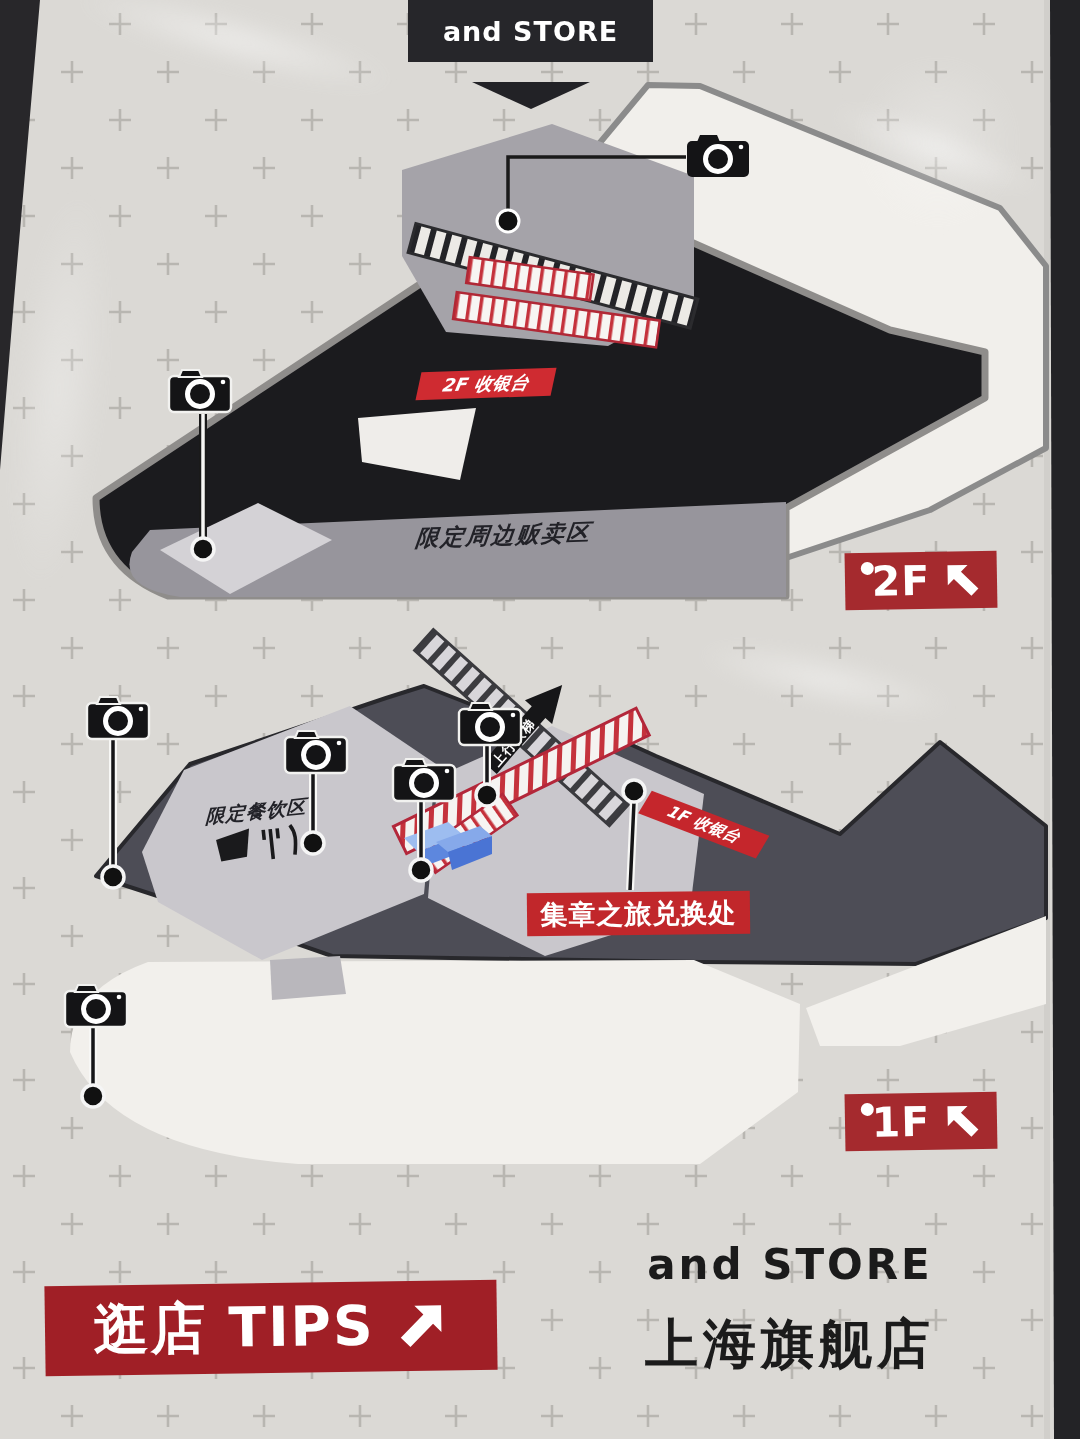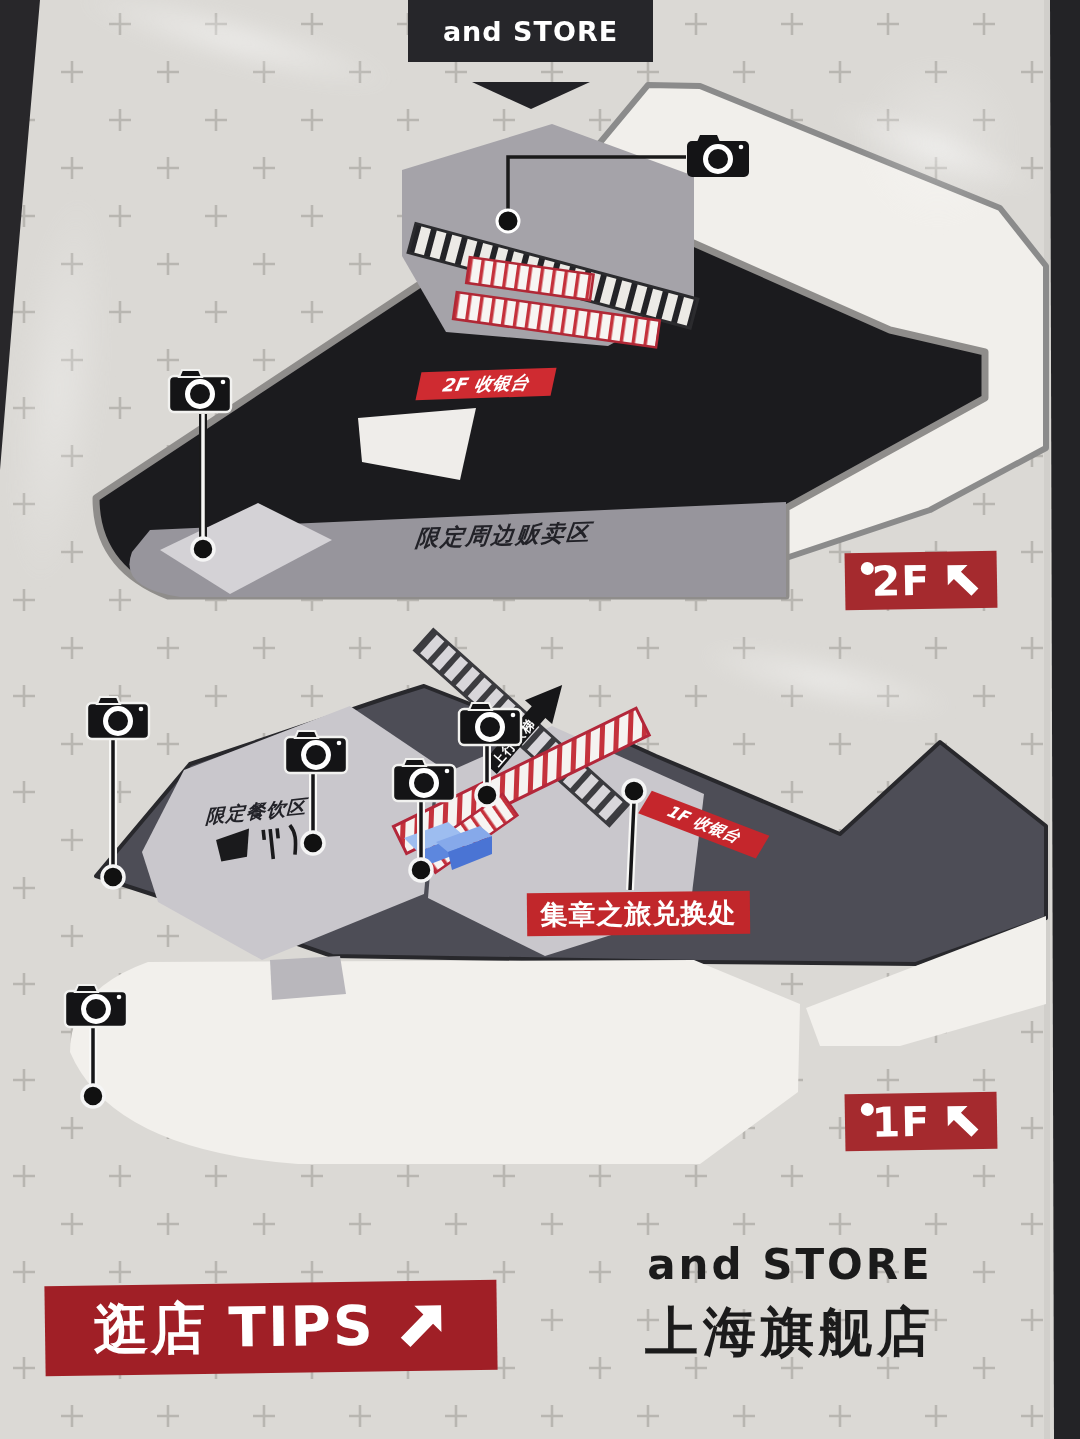--- a/index.html
+++ b/index.html
@@ -45,7 +45,7 @@
   
   .brand-block{left:622px;top:1240px;width:336px;text-align:center;color:#1b1b1b;}
   .brand-line1{font-size:42px;font-weight:600;letter-spacing:3px;}
-  .brand-line2{font-size:53px;font-weight:800;letter-spacing:5px;margin-top:8px;}
+  .brand-line2{font-size:53px;font-weight:800;letter-spacing:5px;margin-top:20px;}
 </style>
 </head>
 <body>

